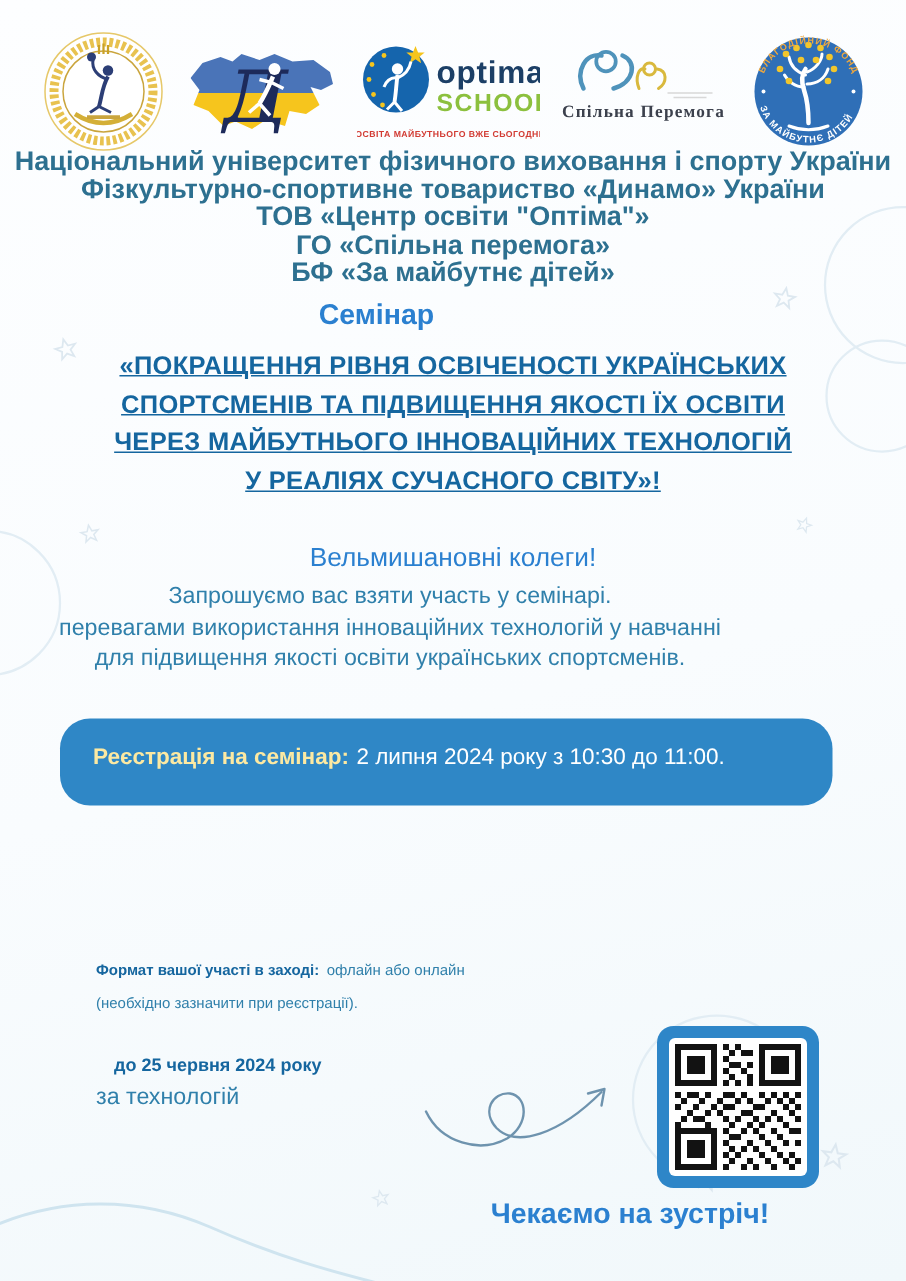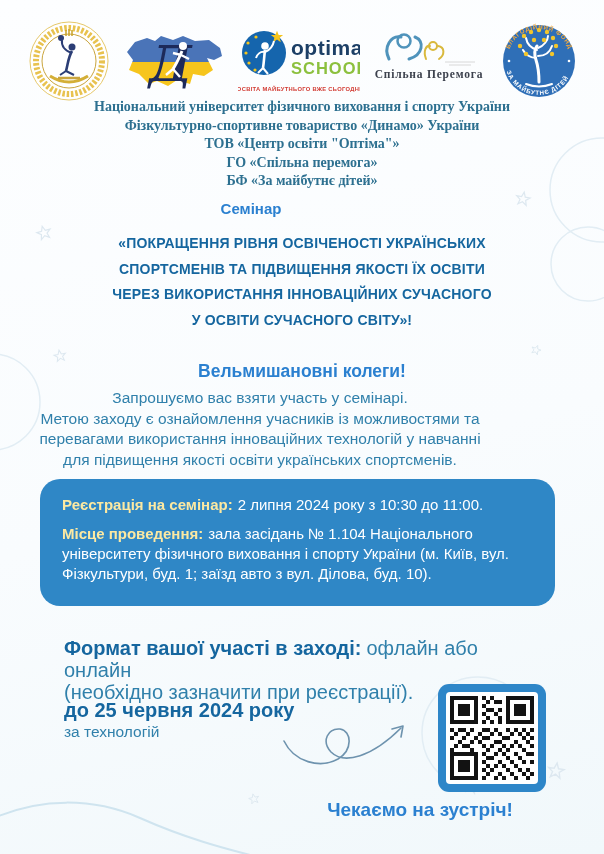--- a/index.html
+++ b/index.html
@@ -16,7 +16,7 @@
     display:flex; justify-content:space-between; align-items:center; }
 
   .orgs { left:0; top:98px; width:604px; text-align:center;
-    color:#2d7090; font-size:14px; line-height:18.6px; font-weight:600;font-family:Liberation Serif, serif; }
+    color:#2d7090; font-size:18px; line-height:18.6px; font-weight:600; }
 
   .seminar-label { left:0; top:200px; width:502px; text-align:center;
     color:#2b80d0; font-size:15px; font-weight:800; }

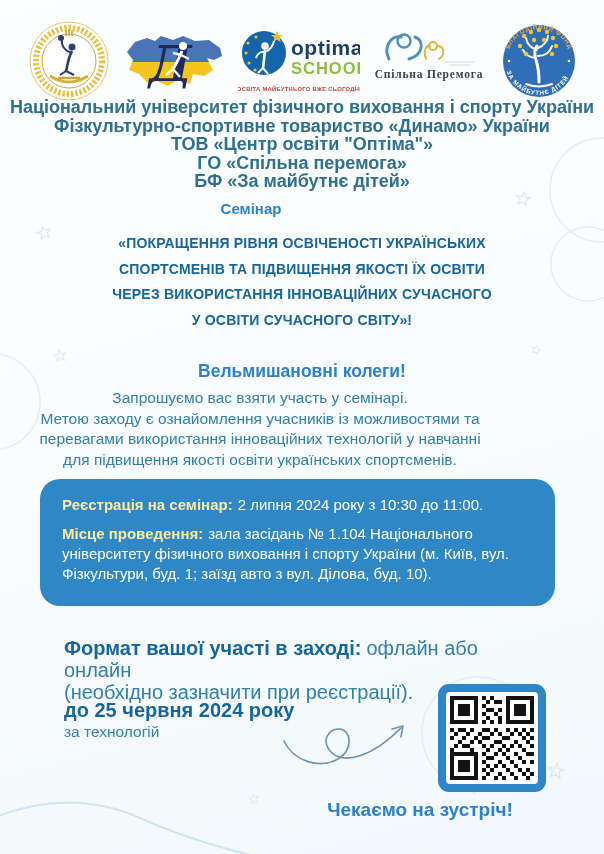--- a/index.html
+++ b/index.html
@@ -19,7 +19,7 @@
     color:#2d7090; font-size:18px; line-height:18.6px; font-weight:600; }
 
   .seminar-label { left:0; top:200px; width:502px; text-align:center;
-    color:#2b80d0; font-size:15px; font-weight:800; }
+    color:#2b80d0; font-size:19px; font-weight:800; }
 
   .title { left:0; top:231px; width:604px; text-align:center;
     color:#15669f; font-size:14px; line-height:25.5px; font-weight:800; letter-spacing:.2px; }

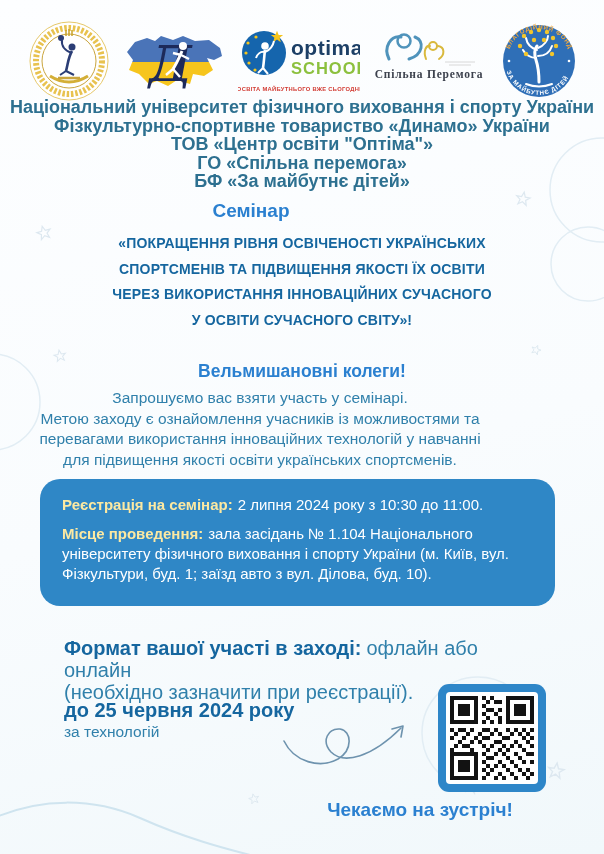--- a/index.html
+++ b/index.html
@@ -22,7 +22,7 @@
     color:#2b80d0; font-size:19px; font-weight:800; }
 
   .title { left:0; top:231px; width:604px; text-align:center;
-    color:#15669f; font-size:14px; line-height:25.5px; font-weight:800; letter-spacing:.2px; }
+    color:#15669f; font-size:17px; line-height:25.5px; font-weight:800; letter-spacing:.2px;text-decoration:underline; }
 
   .greeting { left:0; top:361px; width:604px; text-align:center;
     color:#2b80d0; font-size:17.5px; font-weight:700; }

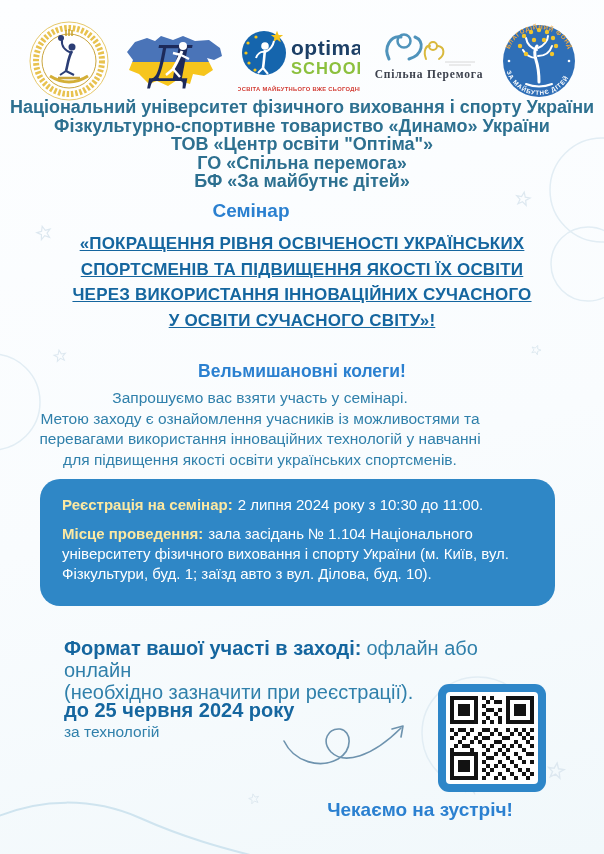--- a/index.html
+++ b/index.html
@@ -203,7 +203,7 @@
   <div class="layer title">
     <div>«ПОКРАЩЕННЯ РІВНЯ ОСВІЧЕНОСТІ УКРАЇНСЬКИХ</div>
     <div>СПОРТСМЕНІВ ТА ПІДВИЩЕННЯ ЯКОСТІ ЇХ ОСВІТИ</div>
-    <div>ЧЕРЕЗ ВИКОРИСТАННЯ ІННОВАЦІЙНИХ СУЧАСНОГО</div>
+    <div>ЧЕРЕЗ МАЙБУТНЬОГО ІННОВАЦІЙНИХ ТЕХНОЛОГІЙ</div>
     <div>У ОСВІТИ СУЧАСНОГО СВІТУ»!</div>
   </div>
 

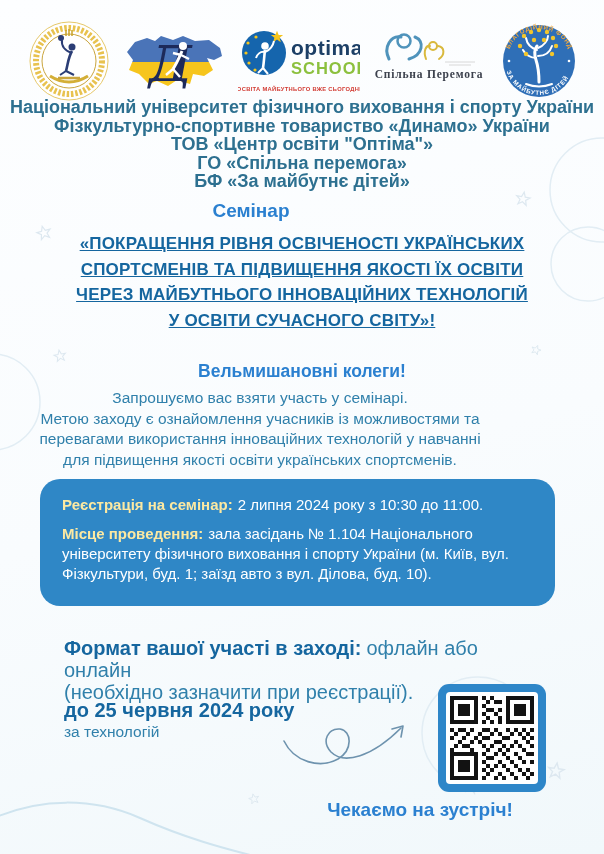--- a/index.html
+++ b/index.html
@@ -204,7 +204,7 @@
     <div>«ПОКРАЩЕННЯ РІВНЯ ОСВІЧЕНОСТІ УКРАЇНСЬКИХ</div>
     <div>СПОРТСМЕНІВ ТА ПІДВИЩЕННЯ ЯКОСТІ ЇХ ОСВІТИ</div>
     <div>ЧЕРЕЗ МАЙБУТНЬОГО ІННОВАЦІЙНИХ ТЕХНОЛОГІЙ</div>
-    <div>У ОСВІТИ СУЧАСНОГО СВІТУ»!</div>
+    <div>У РЕАЛІЯХ СУЧАСНОГО СВІТУ»!</div>
   </div>
 
   <div class="layer greeting">Вельмишановні колеги!</div>

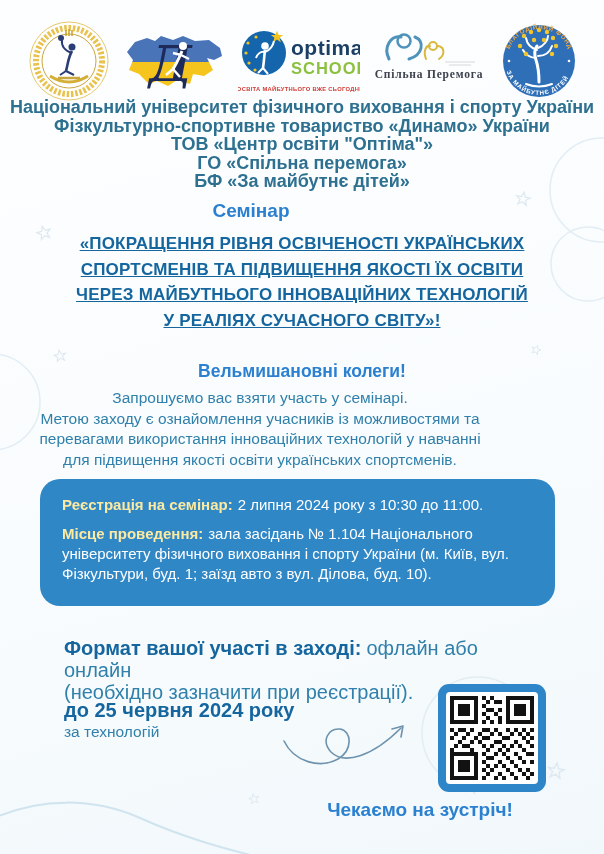--- a/index.html
+++ b/index.html
@@ -25,7 +25,7 @@
     color:#15669f; font-size:17px; line-height:25.5px; font-weight:800; letter-spacing:.2px;text-decoration:underline; }
 
   .greeting { left:0; top:361px; width:604px; text-align:center;
-    color:#2b80d0; font-size:17.5px; font-weight:700; }
+    color:#2b80d0; font-size:17.5px; font-weight:400; }
 
   .intro { left:0; top:388px; width:520px; text-align:center;
     color:#3080ab; font-size:15.5px; line-height:20.5px; font-weight:500; }

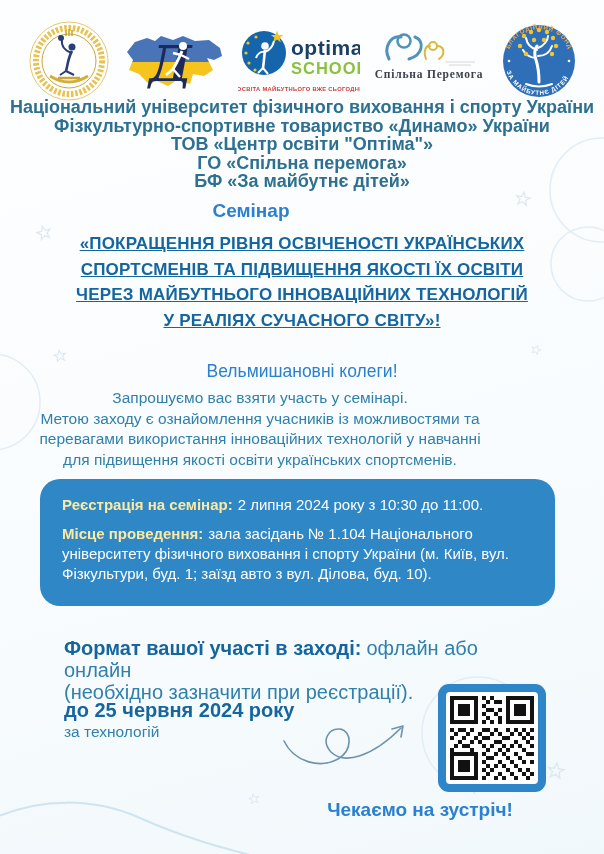--- a/index.html
+++ b/index.html
@@ -211,7 +211,6 @@
 
   <div class="layer intro">
     <div>Запрошуємо вас взяти участь у семінарі.</div>
-    <div>Метою заходу є ознайомлення учасників із можливостями та</div>
     <div>перевагами використання інноваційних технологій у навчанні</div>
     <div>для підвищення якості освіти українських спортсменів.</div>
   </div>

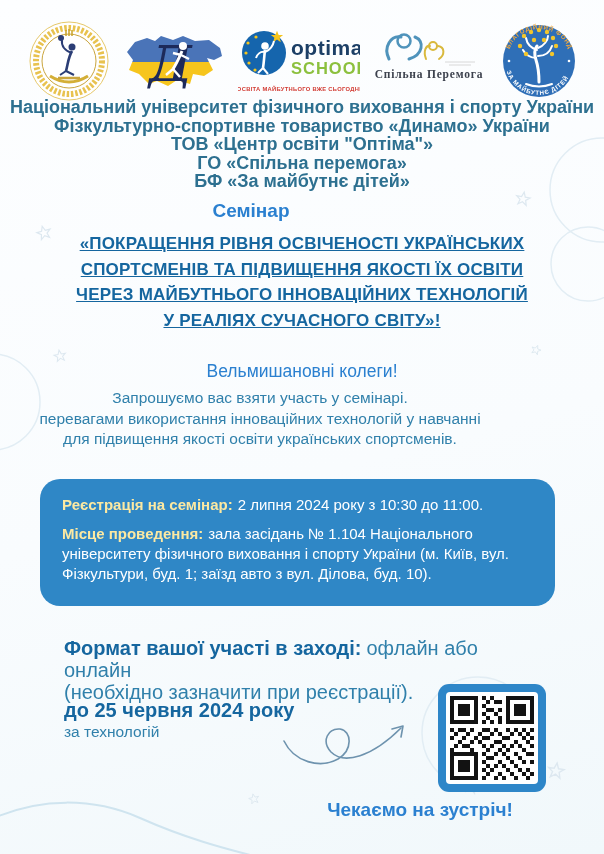--- a/index.html
+++ b/index.html
@@ -218,9 +218,6 @@
   <div class="layer info-box">
     <div class="info-row">
       <span class="box-label">Реєстрація на семінар:</span><span>2 липня 2024 року з 10:30 до 11:00.</span>
-    </div>
-    <div class="info-row">
-      <span class="box-label">Місце проведення:</span><span>зала засідань № 1.104 Національного університету фізичного виховання і спорту України (м. Київ, вул. Фізкультури, буд. 1; заїзд авто з вул. Ділова, буд. 10).</span>
     </div>
   </div>
 

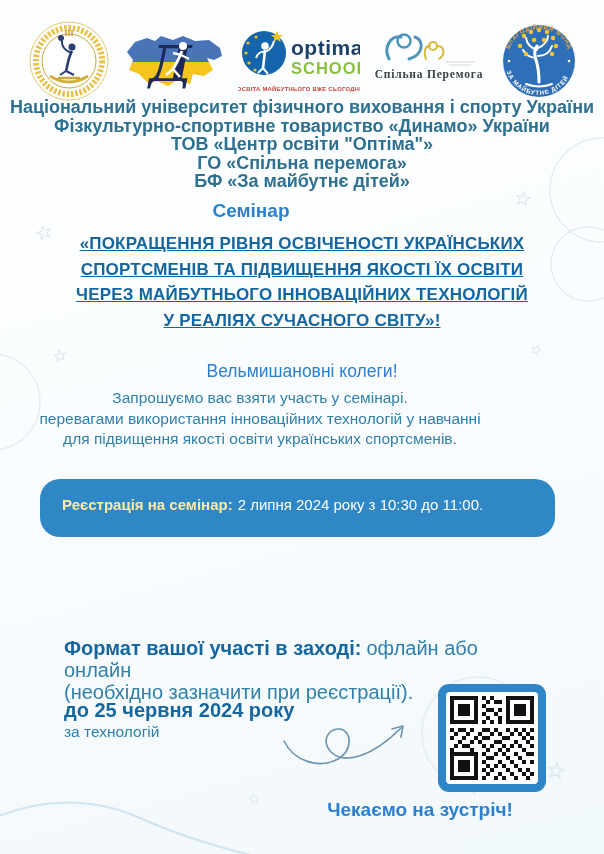--- a/index.html
+++ b/index.html
@@ -37,7 +37,7 @@
   .box-label { color:#fce9a2; font-weight:800; margin-right:5px; }
 
   .format { left:64px; top:637px; width:470px; text-align:left;
-    color:#3080ab; font-size:20px; line-height:22px; font-weight:500; }
+    color:#3080ab; font-size:10px; line-height:22px; font-weight:500; }
   .format .lbl { color:#15669f; font-weight:800; margin-right:5px; }
 
   .confirm { left:64px; top:699px; width:320px; text-align:left;

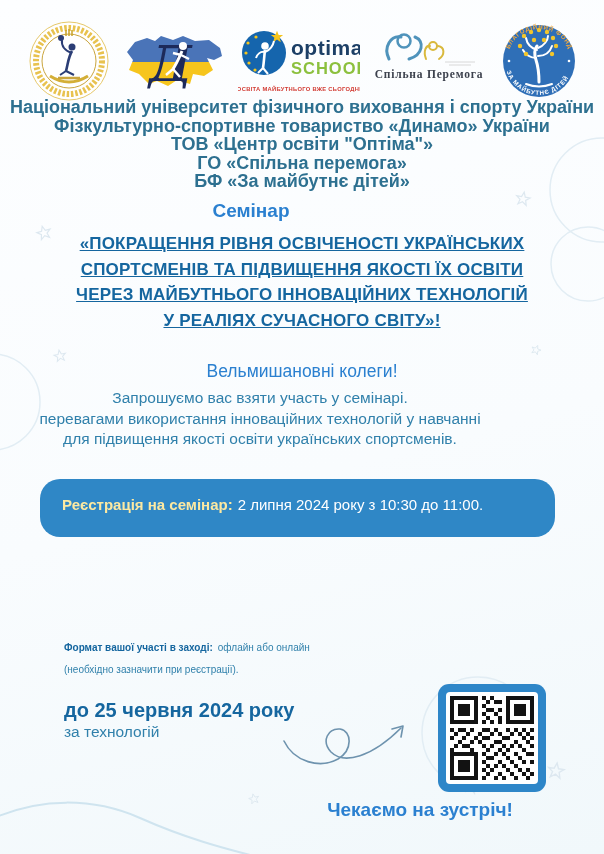--- a/index.html
+++ b/index.html
@@ -42,7 +42,7 @@
 
   .confirm { left:64px; top:699px; width:320px; text-align:left;
     color:#3080ab; font-size:15.5px; line-height:22px; font-weight:500; }
-  .confirm .deadline { color:#15669f; font-weight:800; font-size:20px; }
+  .confirm .deadline { color:#15669f; font-weight:800; font-size:12px;margin-left:12px; }
 
   .qr-wrap { left:437px; top:683px; width:110px; height:110px; }
 

